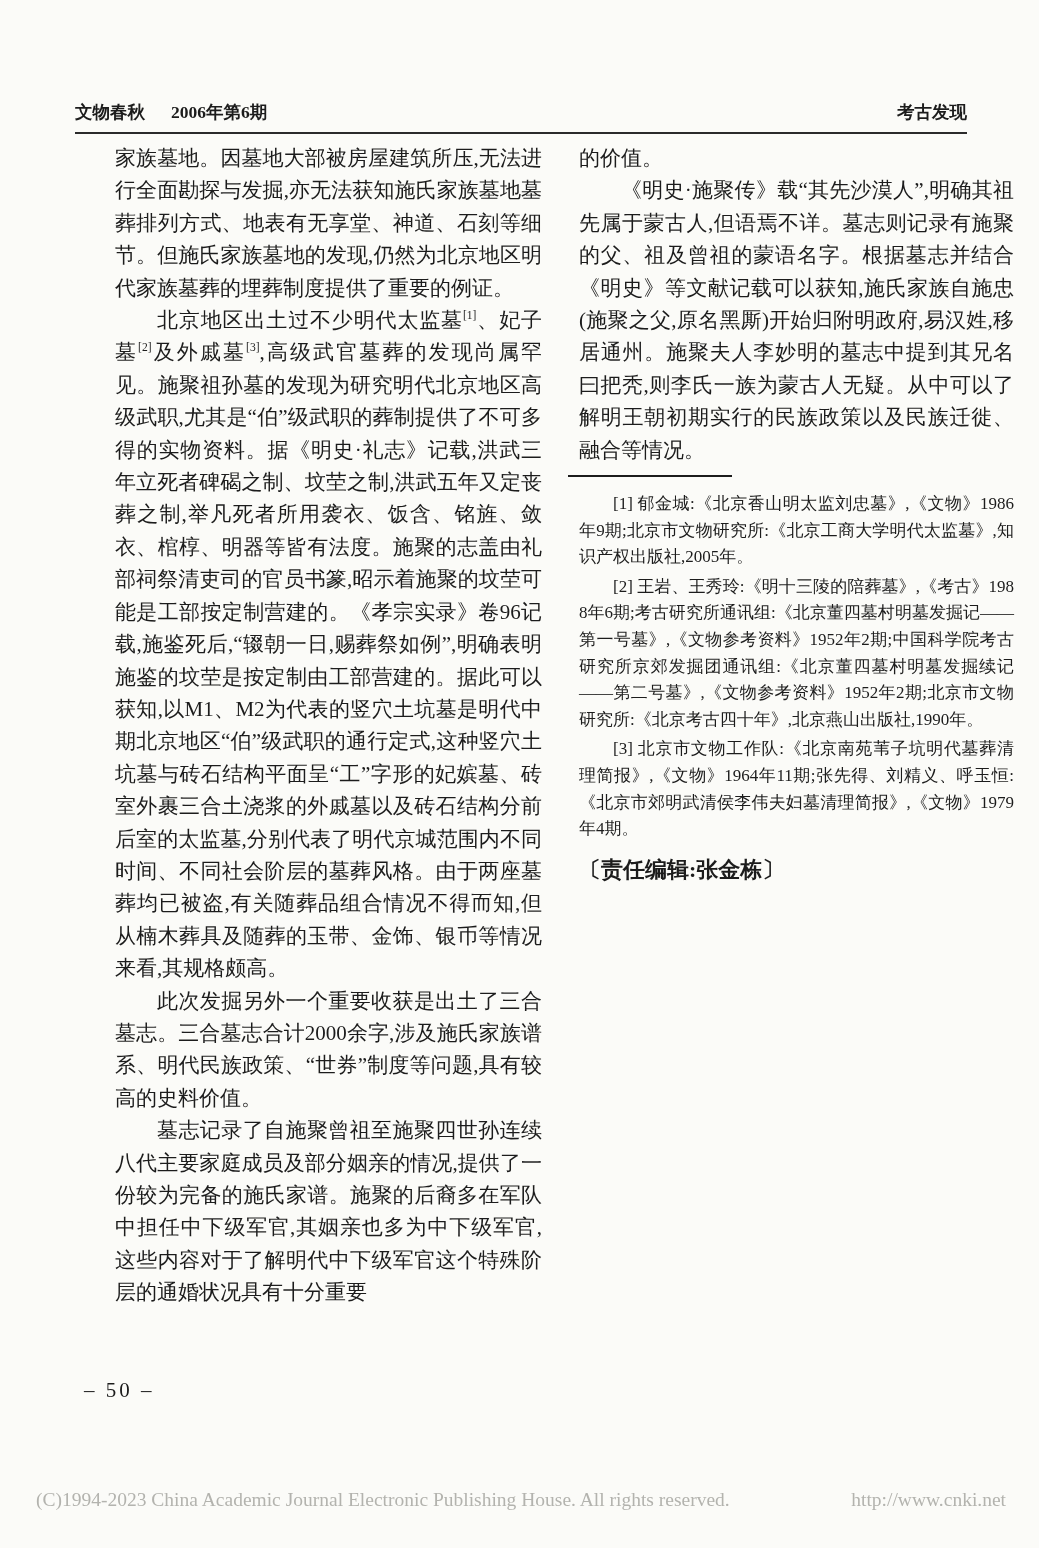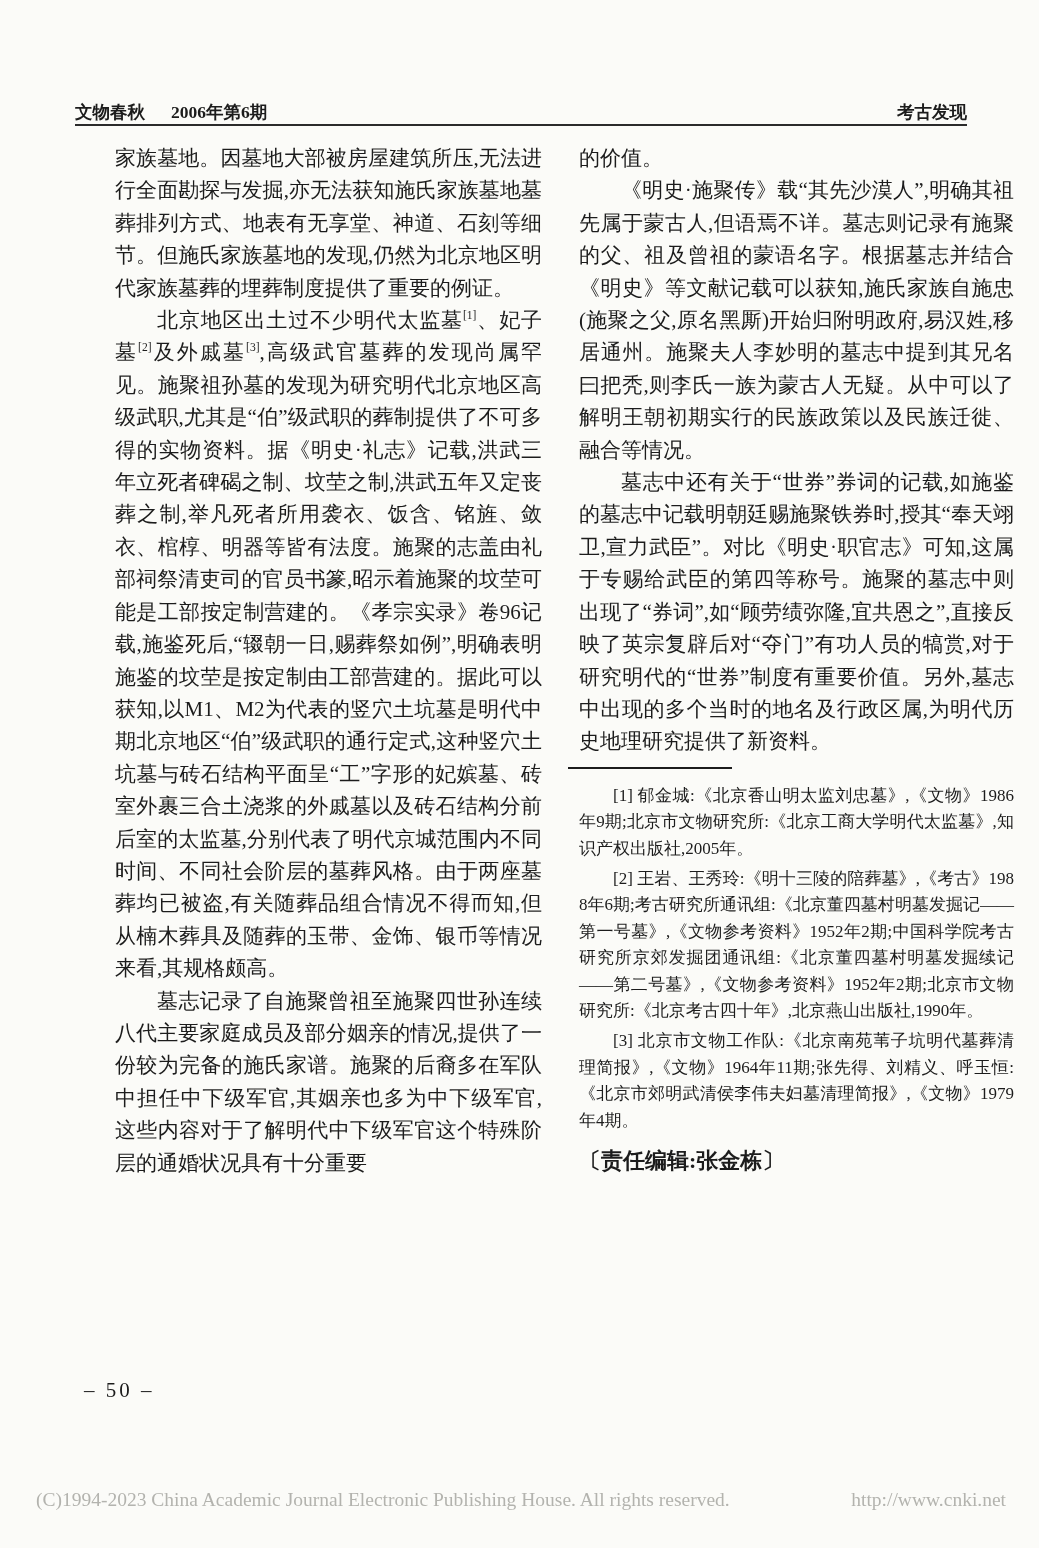--- a/index.html
+++ b/index.html
@@ -16,6 +16,7 @@
     position:absolute; left:75px; right:72px; top:100px;
     display:flex; justify-content:space-between; align-items:flex-end;
     font-weight:bold; font-size:17.5px;
+    padding-bottom:8px;
     border-bottom:2px solid #2b2b2b;
   }
   .header .issue { margin-left:26px; }

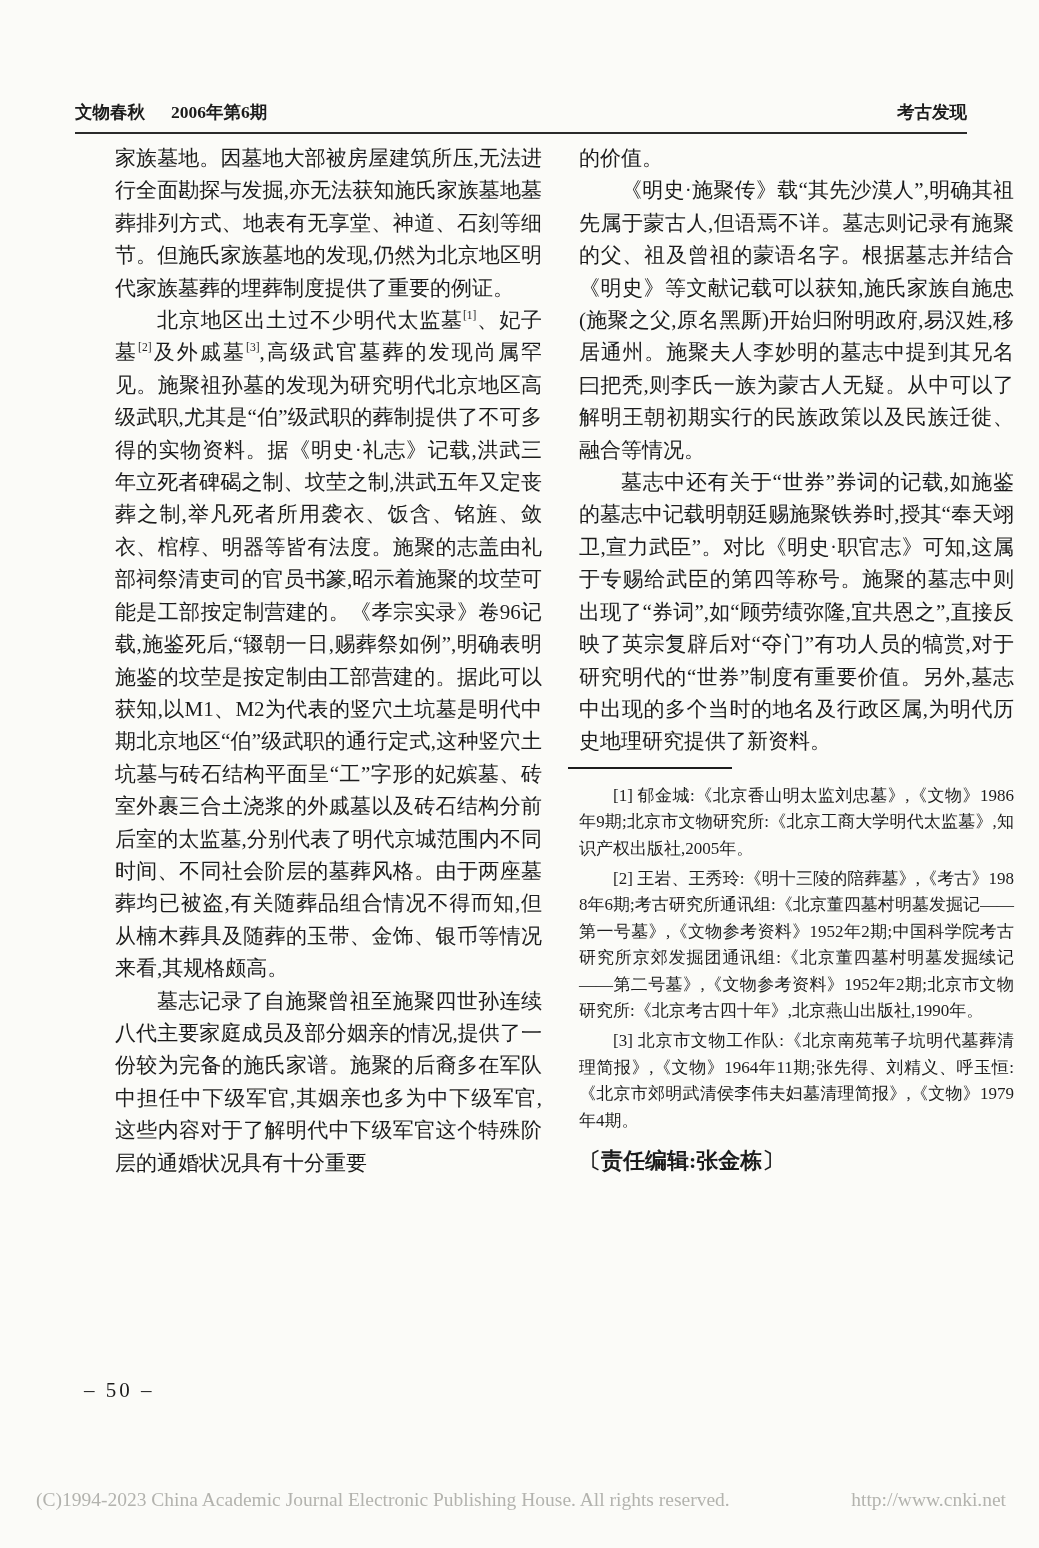--- a/index.html
+++ b/index.html
@@ -83,7 +83,6 @@
   <div class="col right-col">
     <p>的价值。</p>
     <p class="indent">《明史·施聚传》载“其先沙漠人”,明确其祖先属于蒙古人,但语焉不详。墓志则记录有施聚的父、祖及曾祖的蒙语名字。根据墓志并结合《明史》等文献记载可以获知,施氏家族自施忠(施聚之父,原名黑厮)开始归附明政府,易汉姓,移居通州。施聚夫人李妙明的墓志中提到其兄名曰把秃,则李氏一族为蒙古人无疑。从中可以了解明王朝初期实行的民族政策以及民族迁徙、融合等情况。</p>
-    <p class="indent">墓志中还有关于“世券”券词的记载,如施鉴的墓志中记载明朝廷赐施聚铁券时,授其“奉天翊卫,宣力武臣”。对比《明史·职官志》可知,这属于专赐给武臣的第四等称号。施聚的墓志中则出现了“券词”,如“顾劳绩弥隆,宜共恩之”,直接反映了英宗复辟后对“夺门”有功人员的犒赏,对于研究明代的“世券”制度有重要价值。另外,墓志中出现的多个当时的地名及行政区属,为明代历史地理研究提供了新资料。</p>
 
 
     <div class="fn-rule"></div>

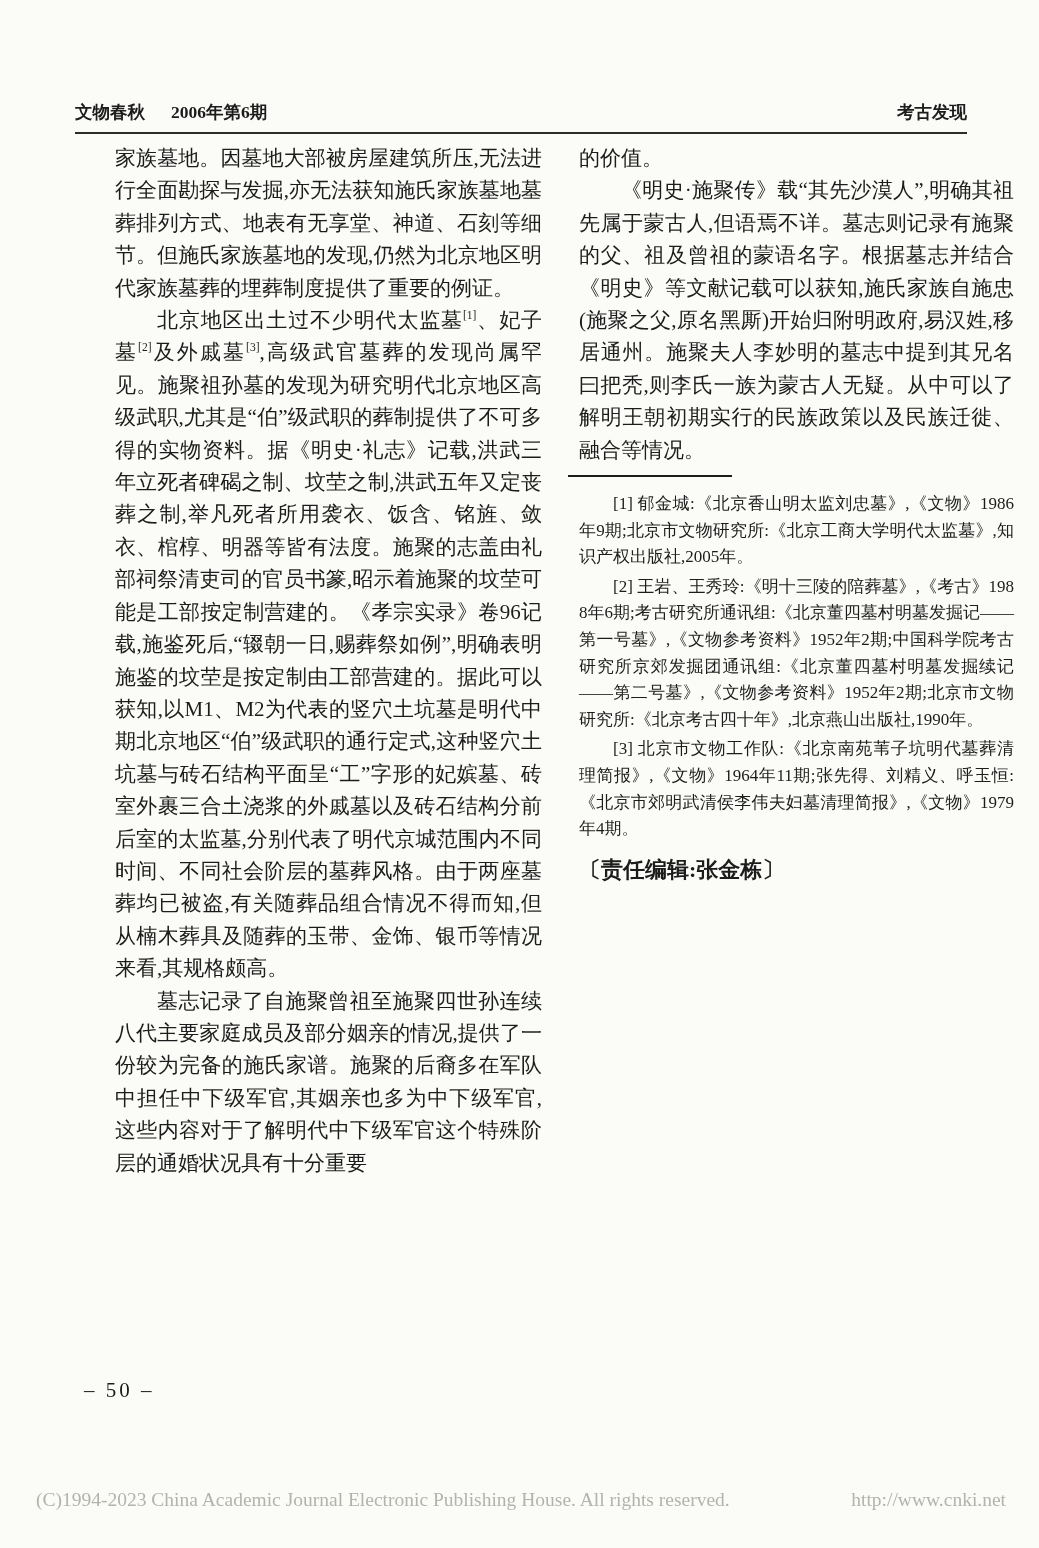--- a/index.html
+++ b/index.html
@@ -77,6 +77,7 @@
   <div class="col left-col">
     <p>家族墓地。因墓地大部被房屋建筑所压,无法进行全面勘探与发掘,亦无法获知施氏家族墓地墓葬排列方式、地表有无享堂、神道、石刻等细节。但施氏家族墓地的发现,仍然为北京地区明代家族墓葬的埋葬制度提供了重要的例证。</p>
     <p class="indent">北京地区出土过不少明代太监墓<sup>[1]</sup>、妃子墓<sup>[2]</sup>及外戚墓<sup>[3]</sup>,高级武官墓葬的发现尚属罕见。施聚祖孙墓的发现为研究明代北京地区高级武职,尤其是“伯”级武职的葬制提供了不可多得的实物资料。据《明史·礼志》记载,洪武三年立死者碑碣之制、坟茔之制,洪武五年又定丧葬之制,举凡死者所用袭衣、饭含、铭旌、敛衣、棺椁、明器等皆有法度。施聚的志盖由礼部祠祭清吏司的官员书篆,昭示着施聚的坟茔可能是工部按定制营建的。《孝宗实录》卷96记载,施鉴死后,“辍朝一日,赐葬祭如例”,明确表明施鉴的坟茔是按定制由工部营建的。据此可以获知,以M1、M2为代表的竖穴土坑墓是明代中期北京地区“伯”级武职的通行定式,这种竖穴土坑墓与砖石结构平面呈“工”字形的妃嫔墓、砖室外裹三合土浇浆的外戚墓以及砖石结构分前后室的太监墓,分别代表了明代京城范围内不同时间、不同社会阶层的墓葬风格。由于两座墓葬均已被盗,有关随葬品组合情况不得而知,但从楠木葬具及随葬的玉带、金饰、银币等情况来看,其规格颇高。</p>
+    <p class="indent">此次发掘另外一个重要收获是出土了三合墓志。三合墓志合计2000余字,涉及施氏家族谱系、明代民族政策、“世券”制度等问题,具有较高的史料价值。</p>
     <p class="indent">墓志记录了自施聚曾祖至施聚四世孙连续八代主要家庭成员及部分姻亲的情况,提供了一份较为完备的施氏家谱。施聚的后裔多在军队中担任中下级军官,其姻亲也多为中下级军官,这些内容对于了解明代中下级军官这个特殊阶层的通婚状况具有十分重要</p>
   </div>
 

